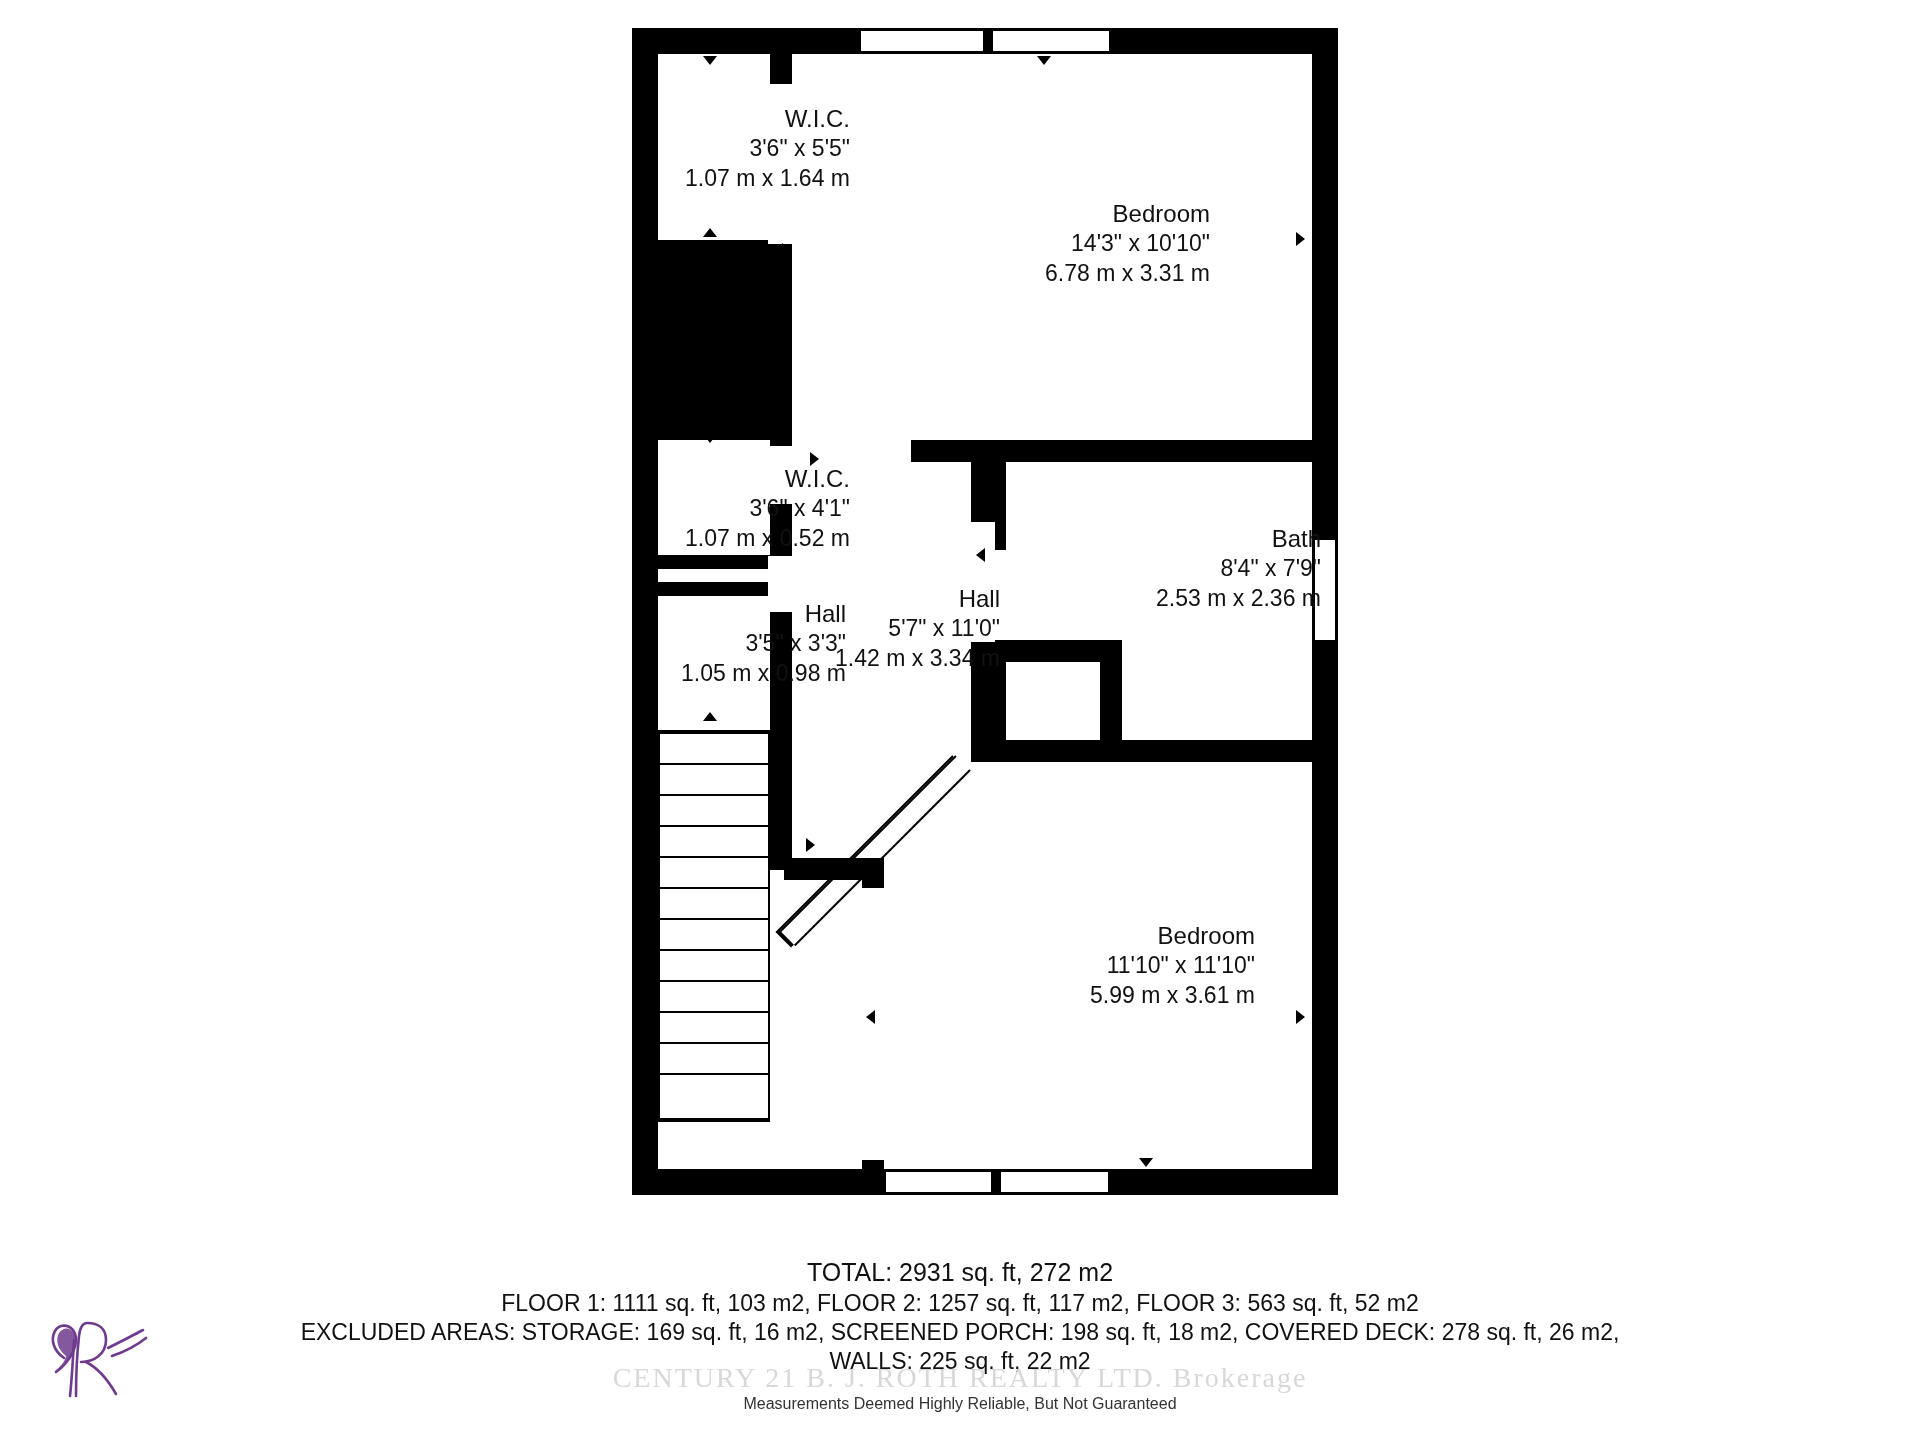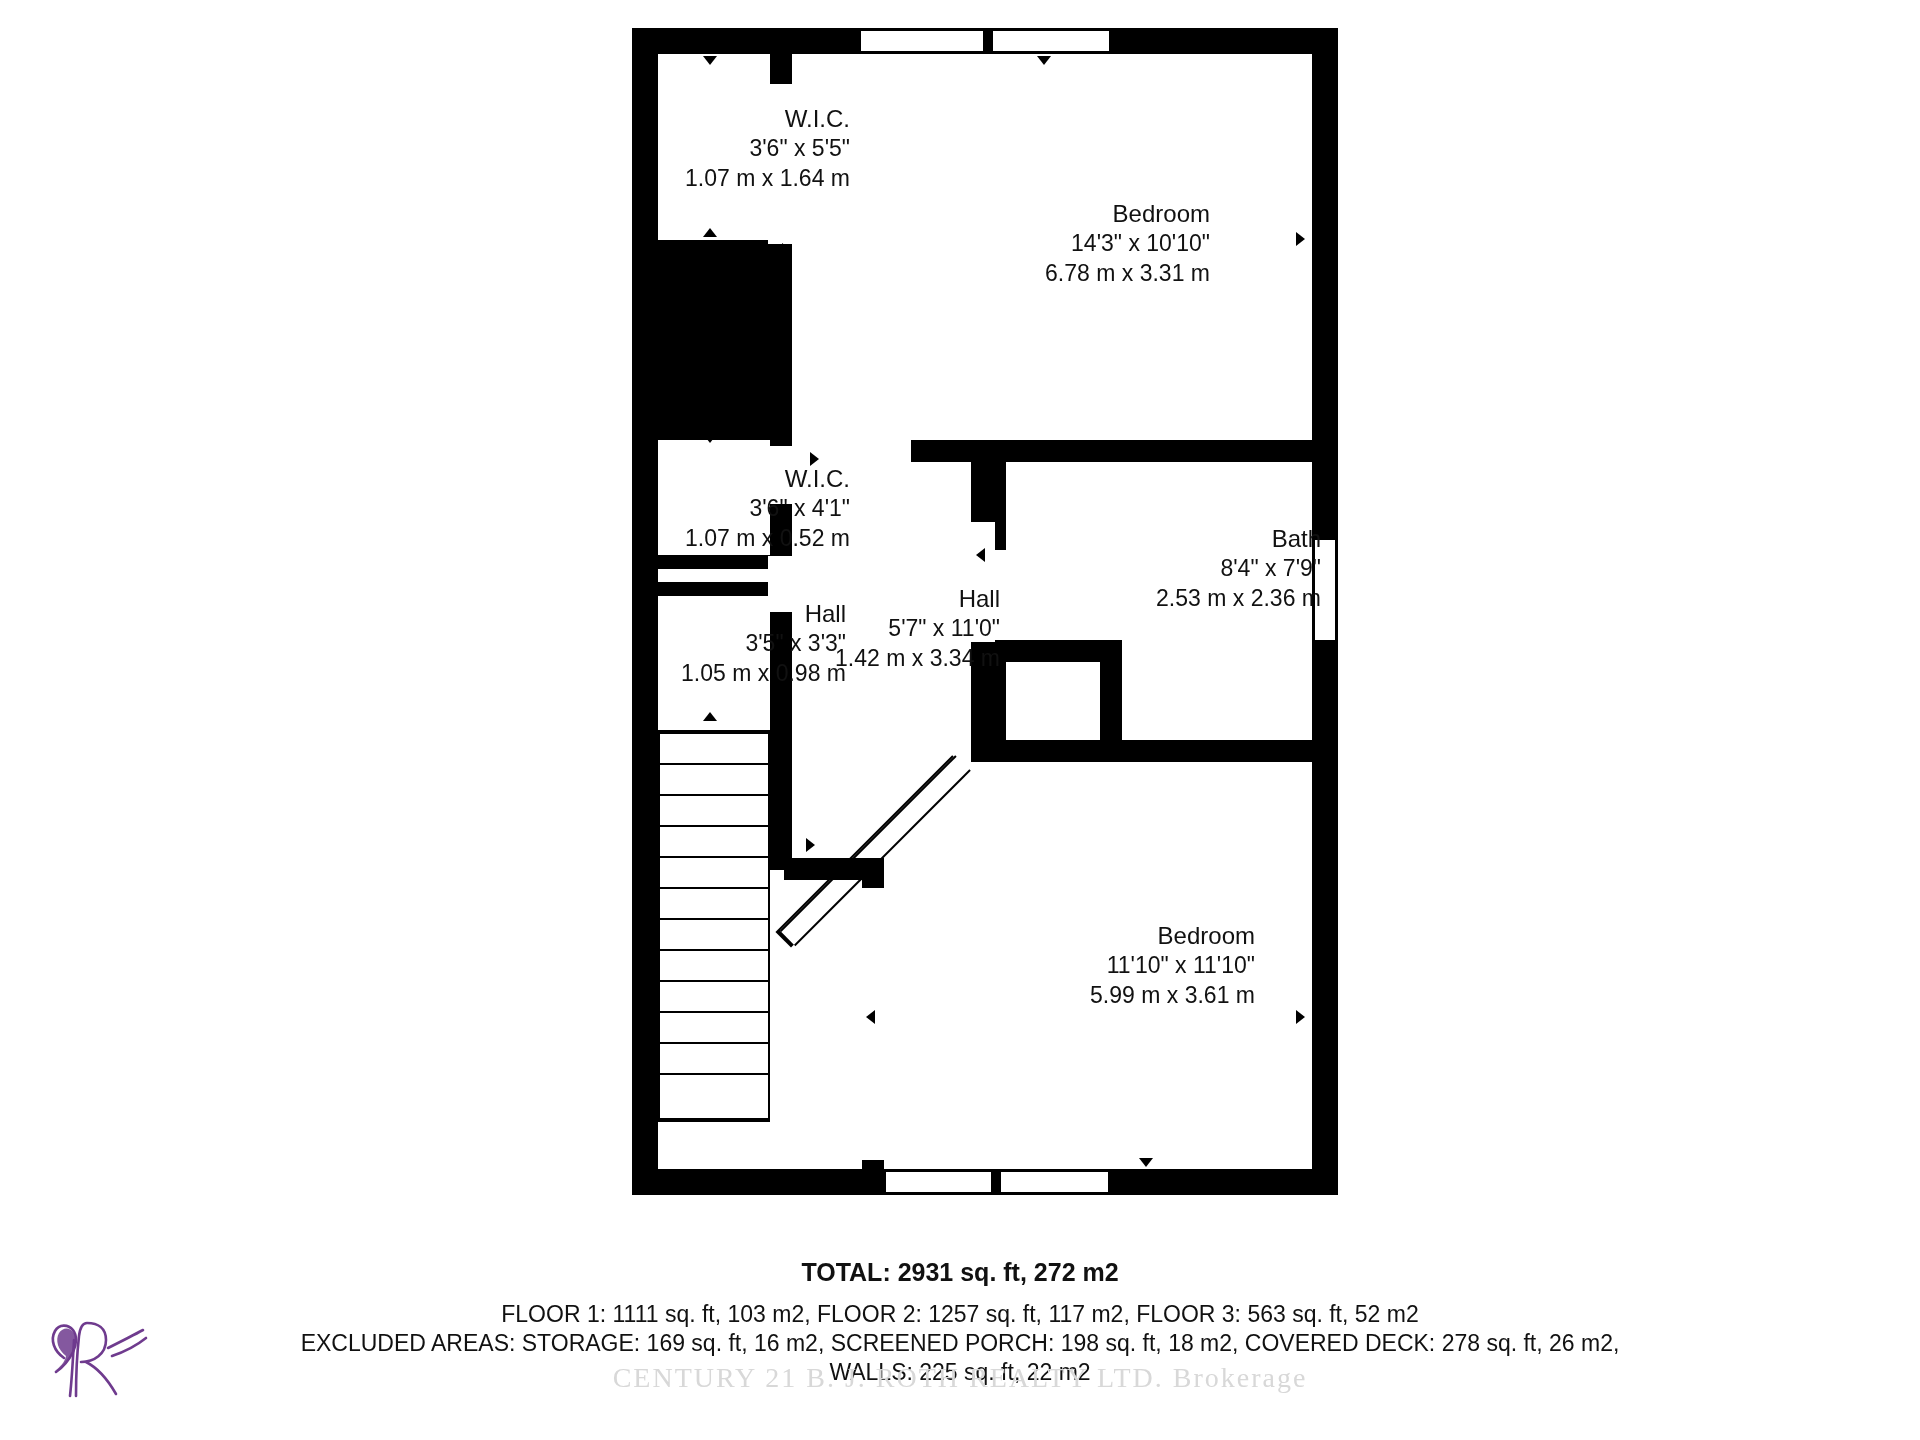--- a/index.html
+++ b/index.html
@@ -137,8 +137,8 @@
   }
   #footer .total {
     font-size: 25px;
-    font-weight: bold;
-    margin-bottom: 14px;
+    font-weight: normal;
+    margin-bottom: 3px;
   }
   #footer .line {
     font-size: 23px;

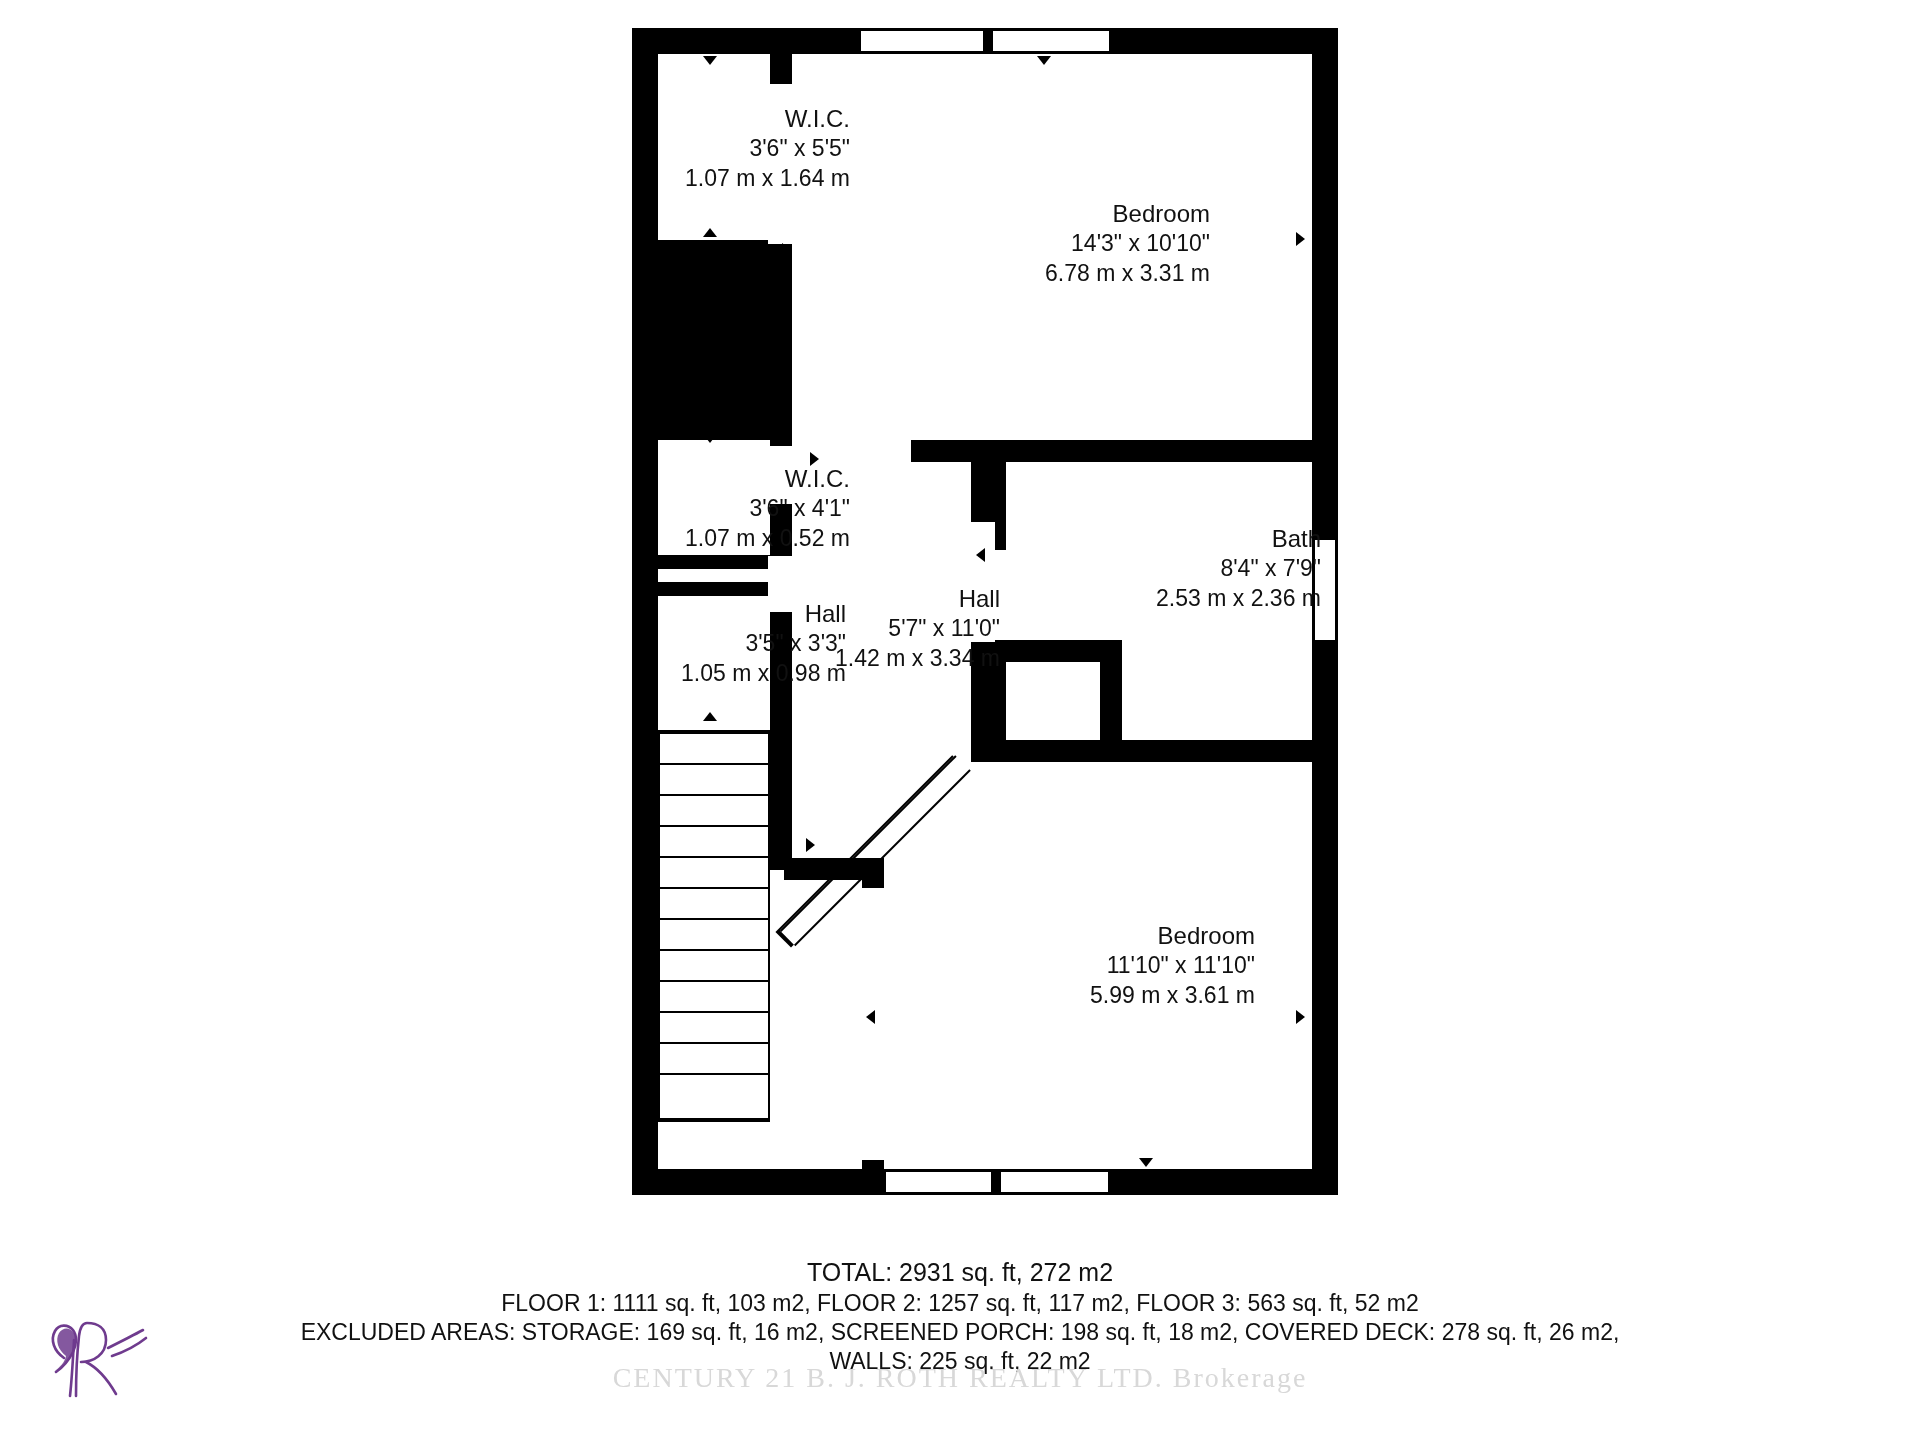--- a/index.html
+++ b/index.html
@@ -316,6 +316,7 @@
   <div class="line">FLOOR 1: 1111 sq. ft, 103 m2, FLOOR 2: 1257 sq. ft, 117 m2, FLOOR 3: 563 sq. ft, 52 m2</div>
   <div class="line">EXCLUDED AREAS: STORAGE: 169 sq. ft, 16 m2, SCREENED PORCH: 198 sq. ft, 18 m2, COVERED DECK: 278 sq. ft, 26 m2,</div>
   <div class="line">WALLS: 225 sq. ft, 22 m2</div>
+  <div class="disclaimer">Measurements Deemed Highly Reliable, But Not Guaranteed</div>
 </div>
 
 <div id="logo">

